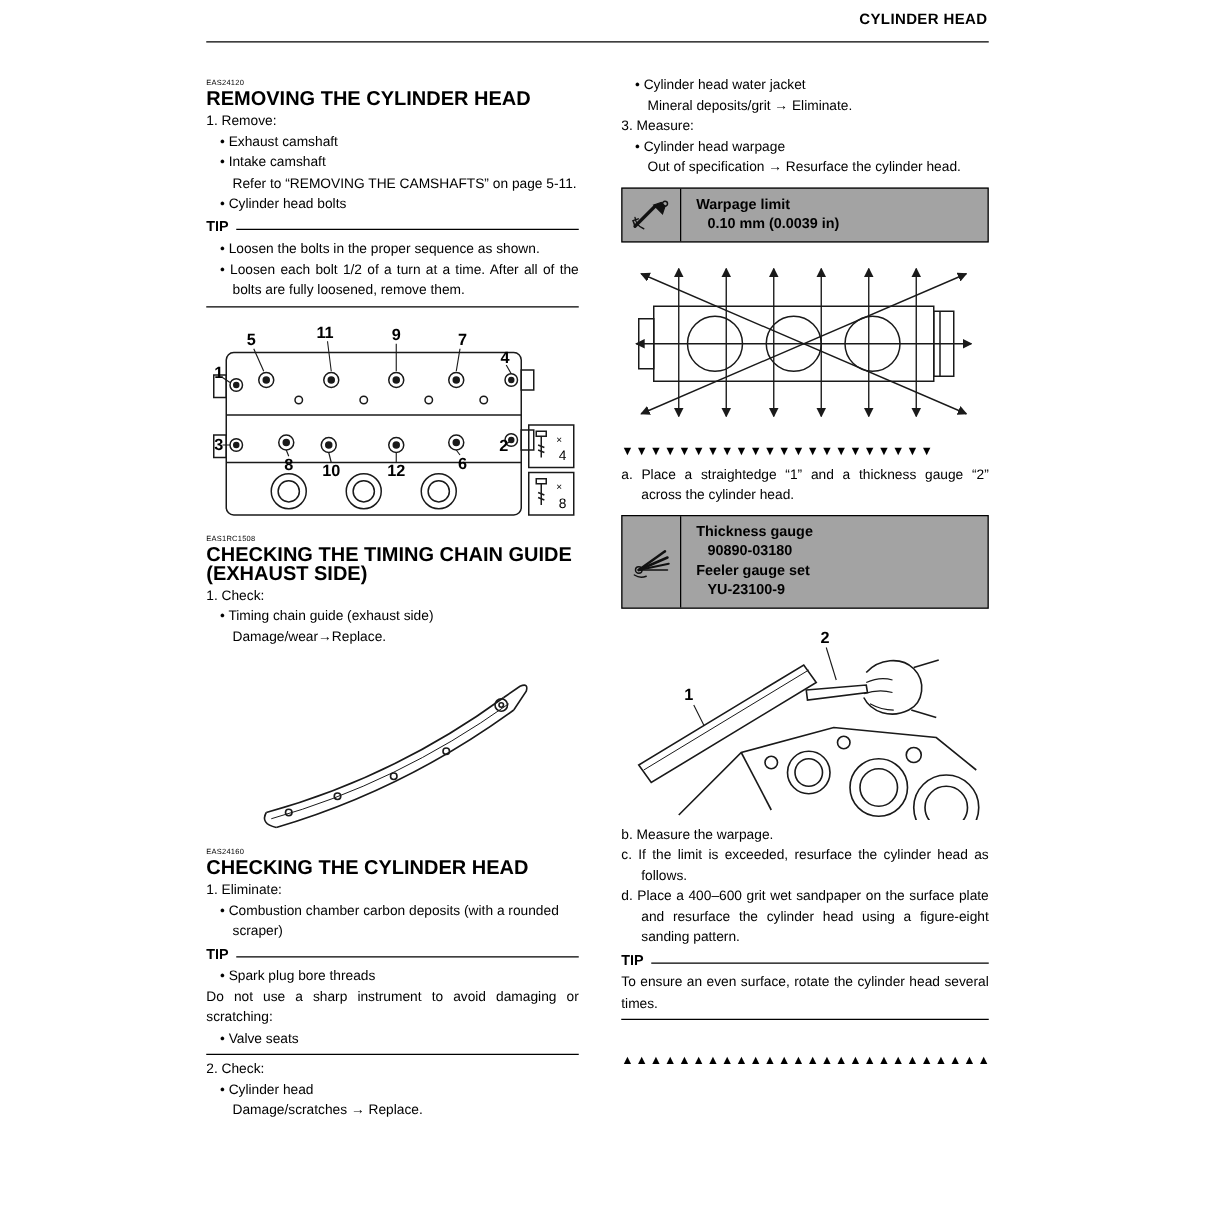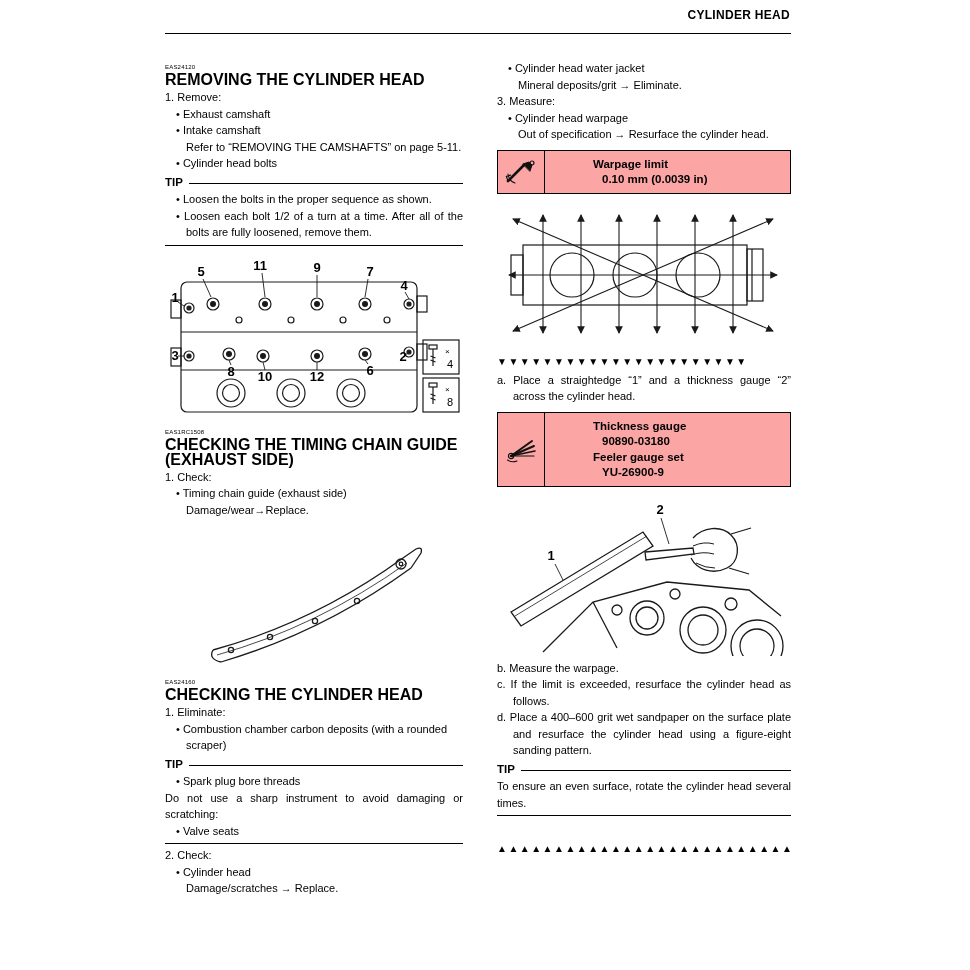--- a/index.html
+++ b/index.html
@@ -37,7 +37,7 @@
   .qty-num{font-size:11px;}
   .qty-x{font-size:8px;}
   .fig-label{font-size:13px;font-weight:bold;}
-  .infobox{display:flex;border:1.6px solid #000;margin:7px 0;background:#fca5a5;gap:36px;}
+  .infobox{display:flex;border:1.6px solid #000;margin:7px 0;background:#a3a3a3;}
   .infobox .icon-cell{flex:0 0 46px;border-right:1.6px solid #000;display:flex;align-items:center;justify-content:center;}
   .infobox .box-body{flex:1 1 auto;padding:6px 8px 5px 12px;font-weight:bold;font-size:11.5px;line-height:15.5px;}
   .infobox .box-body .indent{padding-left:9px;}

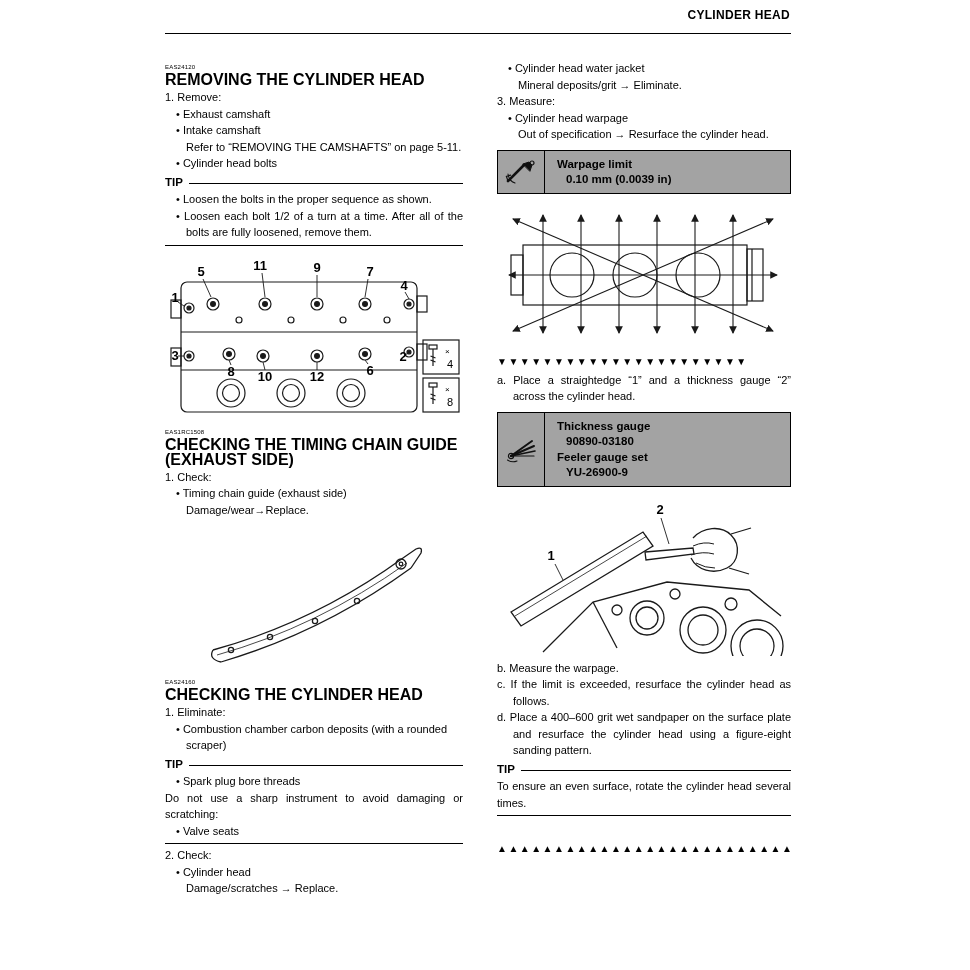--- a/index.html
+++ b/index.html
@@ -290,7 +290,7 @@
         <div>Thickness gauge</div>
         <div class="indent">90890-03180</div>
         <div>Feeler gauge set</div>
-        <div class="indent">YU-26900-9</div>
+        <div class="indent">YU-23100-9</div>
       </div>
     </div>
 

